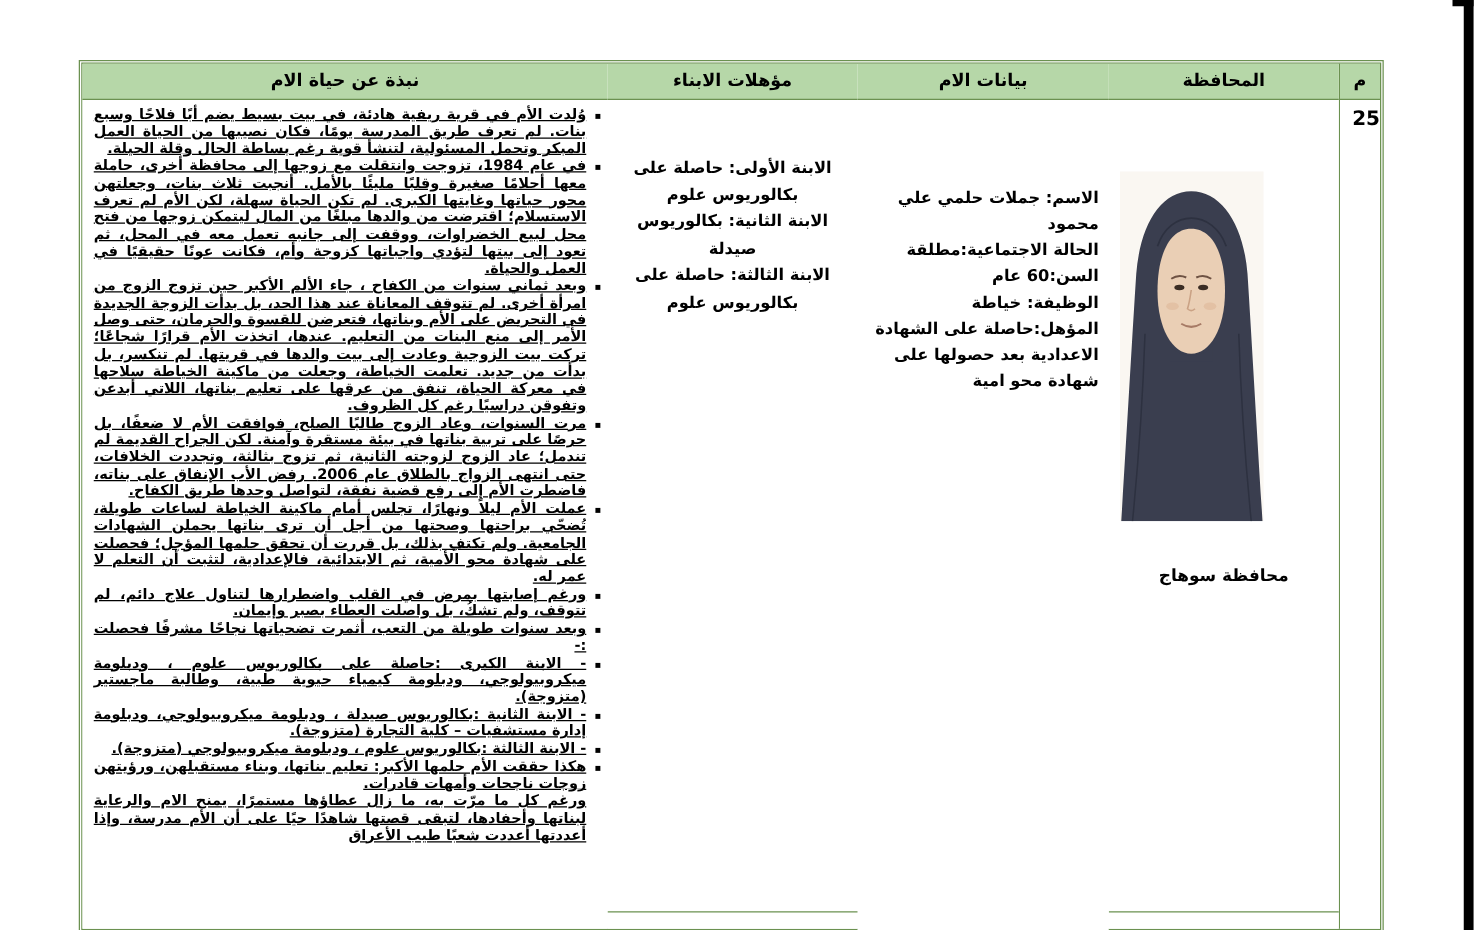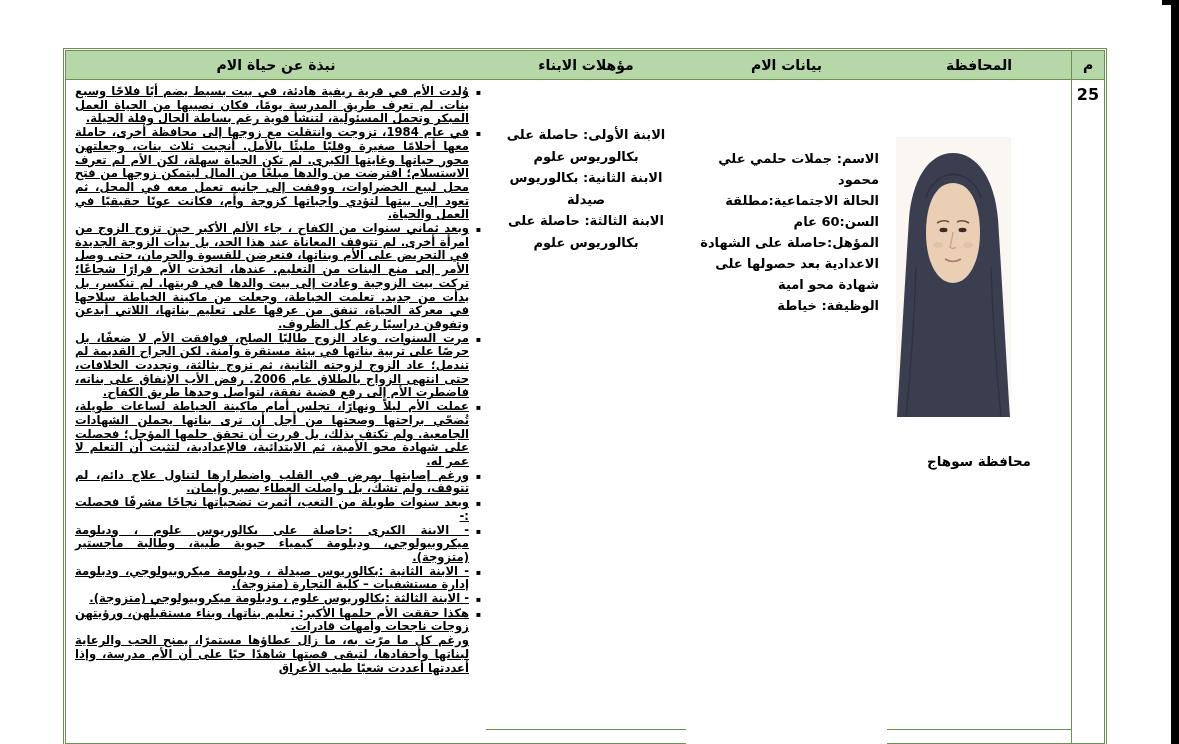--- a/index.html
+++ b/index.html
@@ -46,7 +46,7 @@
   .bcell.closed{flex:0 0 650px;height:650px;border-bottom:1px solid var(--border-green);}
   .filler{flex:1 1 auto;background:#fff;}
 
-  .num-val{padding-top:5px;text-align:center;font-size:16px;font-weight:bold;}
+  .num-val{padding-top:5px;text-align:right;font-size:16px;font-weight:bold;}
 
   
   .photo-frame{width:115px;height:280px;margin:57px auto 0 9px;margin-right:auto;}

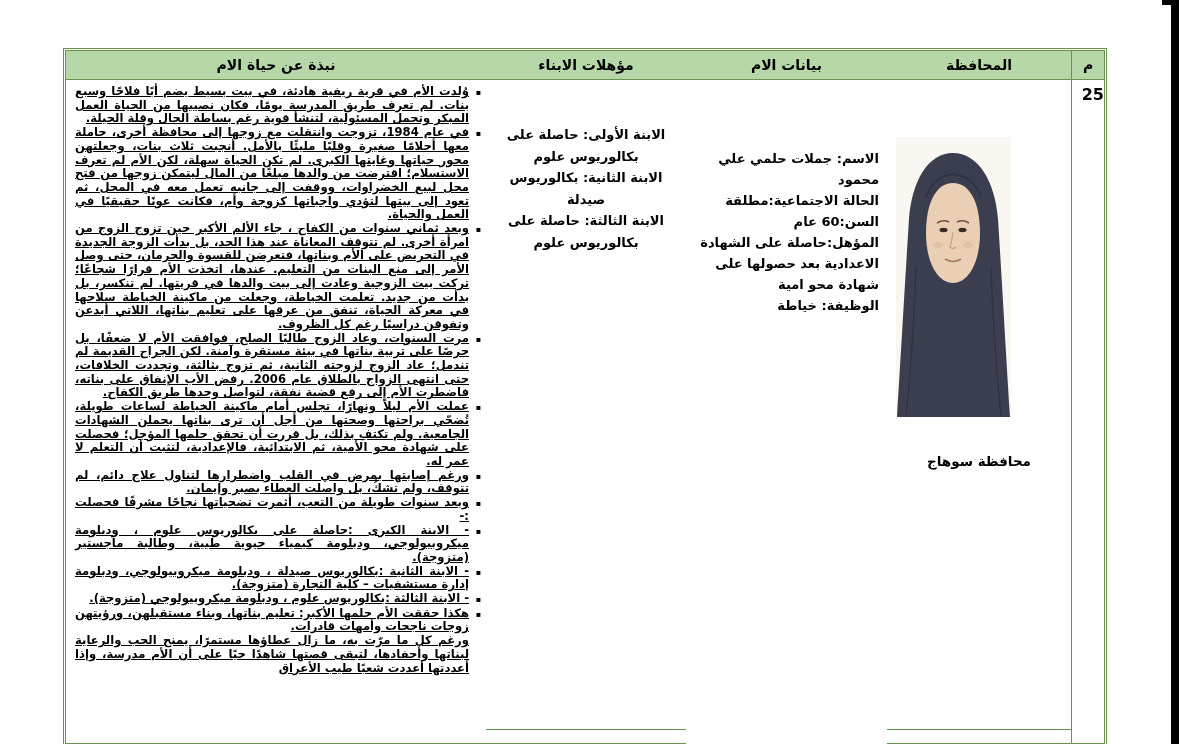--- a/index.html
+++ b/index.html
@@ -134,9 +134,9 @@
 
             <div>السن:60 عام</div>
 
+            <div>الوظيفة: خياطة</div>
+
             <div>المؤهل:حاصلة على الشهادة الاعدادية بعد حصولها على شهادة محو امية</div>
-
-            <div>الوظيفة: خياطة</div>
           </div>
       </div>
       <div class="filler"></div>

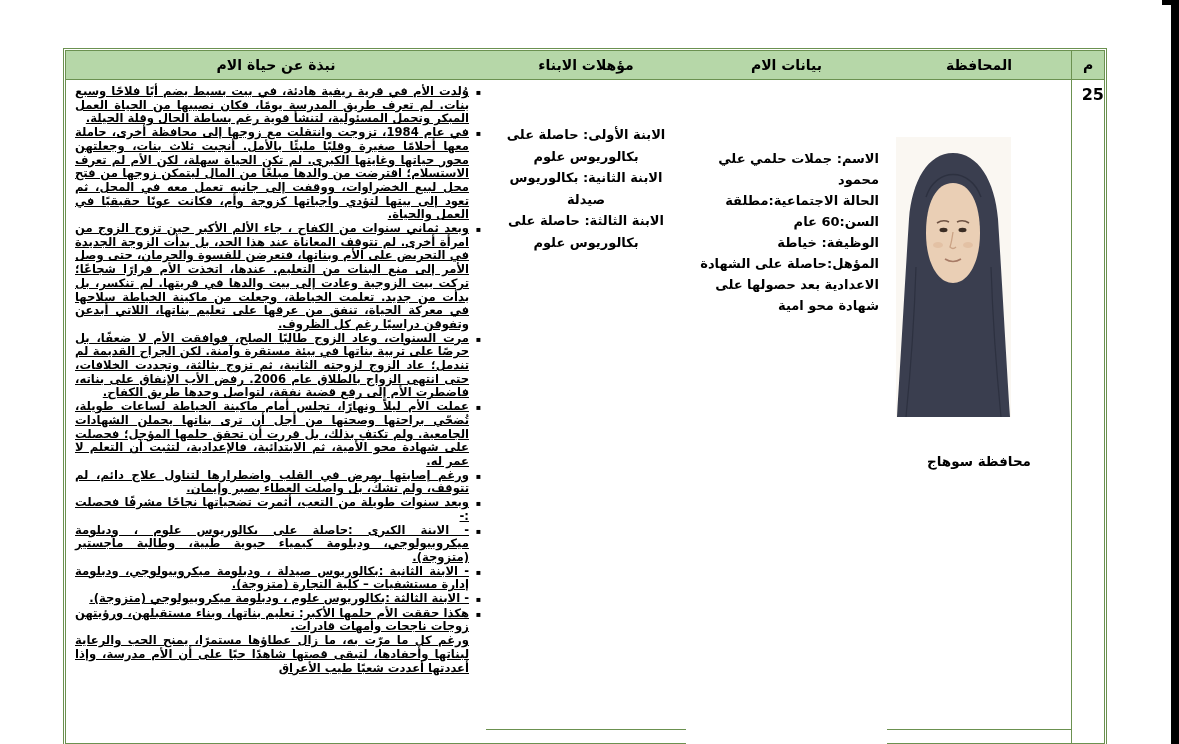--- a/index.html
+++ b/index.html
@@ -223,7 +223,7 @@
 
             <div class="bio-item">
               <span class="bio-bullet"></span>
-              <span class="bio-text">ورغم كل ما مرّت به، ما زال عطاؤها مستمرًا، يمنح الحب والرعاية لبناتها وأحفادها، لتبقى قصتها شاهدًا حيًا على أن الأم مدرسة، وإذا أعددتها أعددت شعبًا طيب الأعراق</span>
+              <span class="bio-text">ورغم كل ما مرّت به، ما زال عطاؤها مستمرًا، يمنح الام والرعاية لبناتها وأحفادها، لتبقى قصتها شاهدًا حيًا على أن الأم مدرسة، وإذا أعددتها أعددت شعبًا طيب الأعراق</span>
             </div>
           </div>
       </div>

